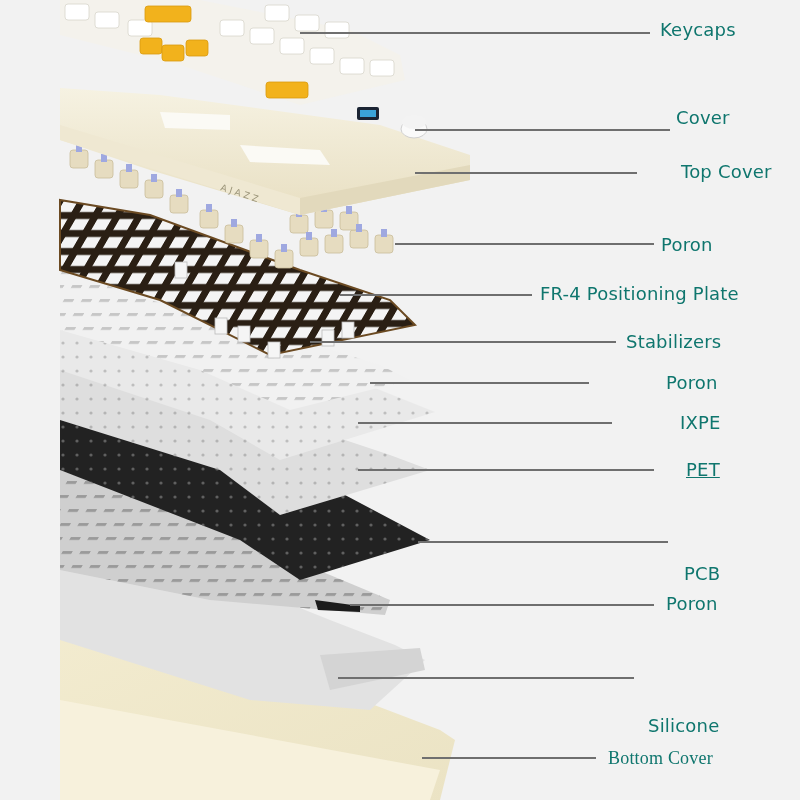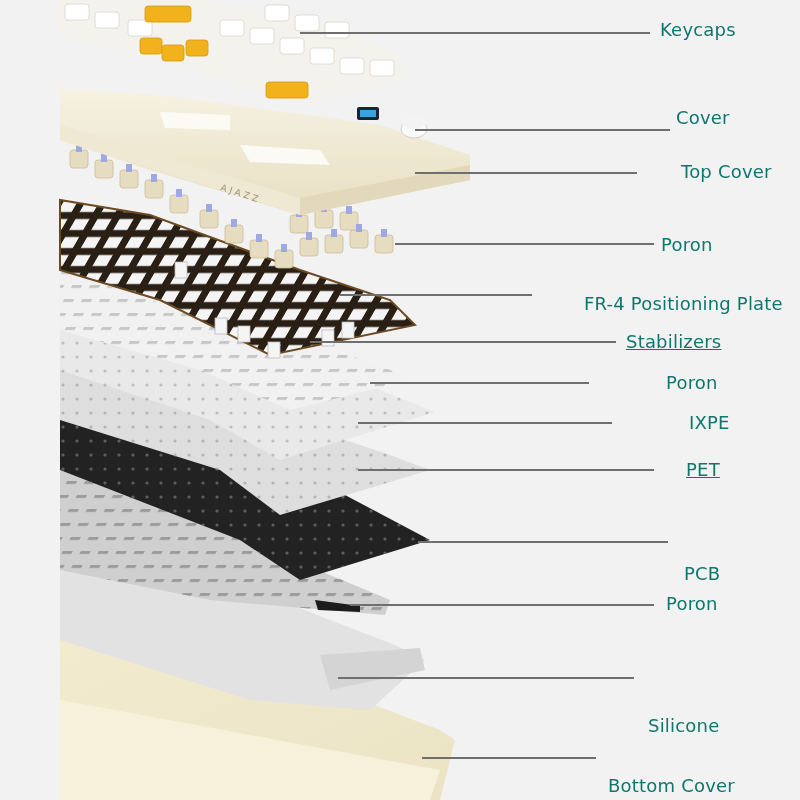--- a/index.html
+++ b/index.html
@@ -184,7 +184,7 @@
   </div>
       <div>
     <div class="leader" style="left: 340px; top: 294px; width: 192px;"></div>
-    <div class="label" style="left: 540px; top: 294px; margin-left: 44px;">FR-4 Positioning Plate</div>
+    <div class="label" style="left: 540px; top: 284px;">FR-4 Positioning Plate</div>
   </div>
       <div>
     <div class="leader" style="left: 310px; top: 341px; width: 306px;"></div>

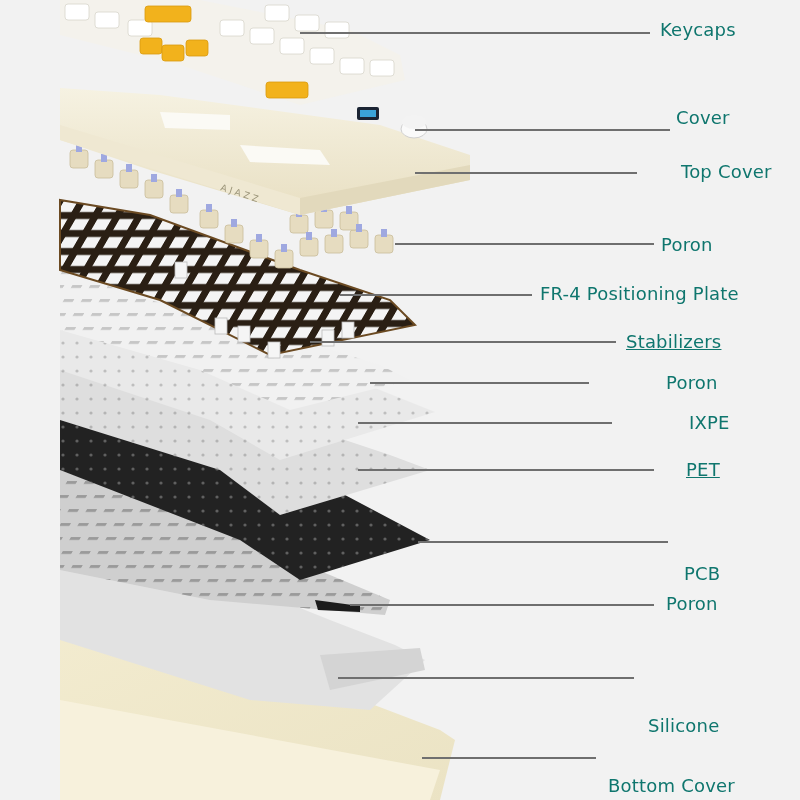--- a/index.html
+++ b/index.html
@@ -188,7 +188,7 @@
   </div>
       <div>
     <div class="leader" style="left: 310px; top: 341px; width: 306px;"></div>
-    <div class="label" style="left: 626px; top: 332px; text-decoration: underline;">Stabilizers</div>
+    <div class="label" style="left: 626px; top: 332px;">Stabilizers</div>
   </div>
       <div>
     <div class="leader" style="left: 370px; top: 382px; width: 219px;"></div>

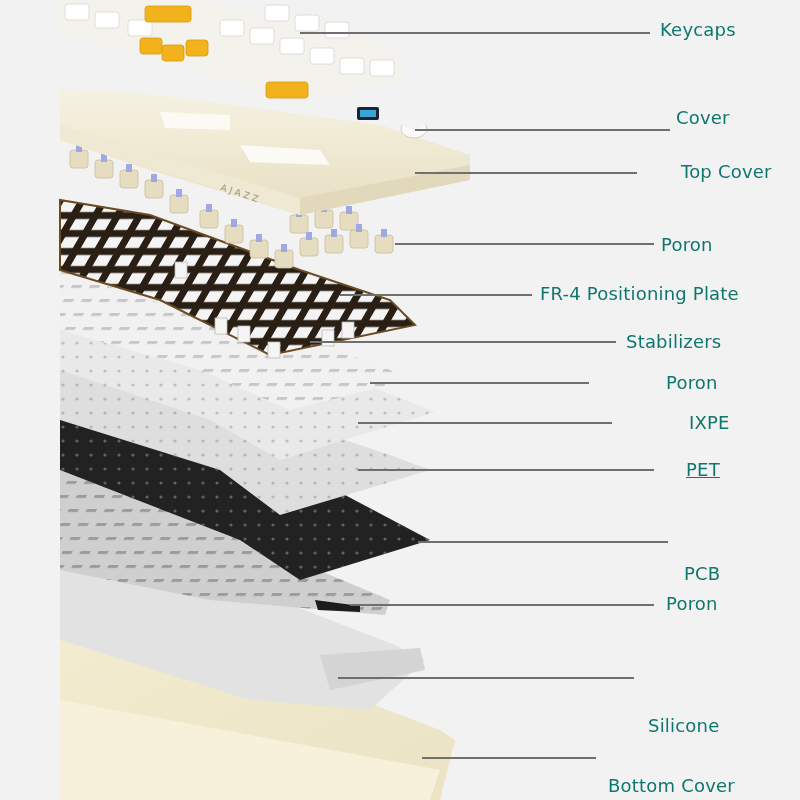--- a/index.html
+++ b/index.html
@@ -196,7 +196,7 @@
   </div>
       <div>
     <div class="leader" style="left: 358px; top: 422px; width: 254px;"></div>
-    <div class="label" style="left: 680px; top: 413px; margin-left: 9px;">IXPE</div>
+    <div class="label" style="left: 680px; top: 413px;">IXPE</div>
   </div>
       <div>
     <div class="leader" style="left: 358px; top: 469px; width: 296px;"></div>

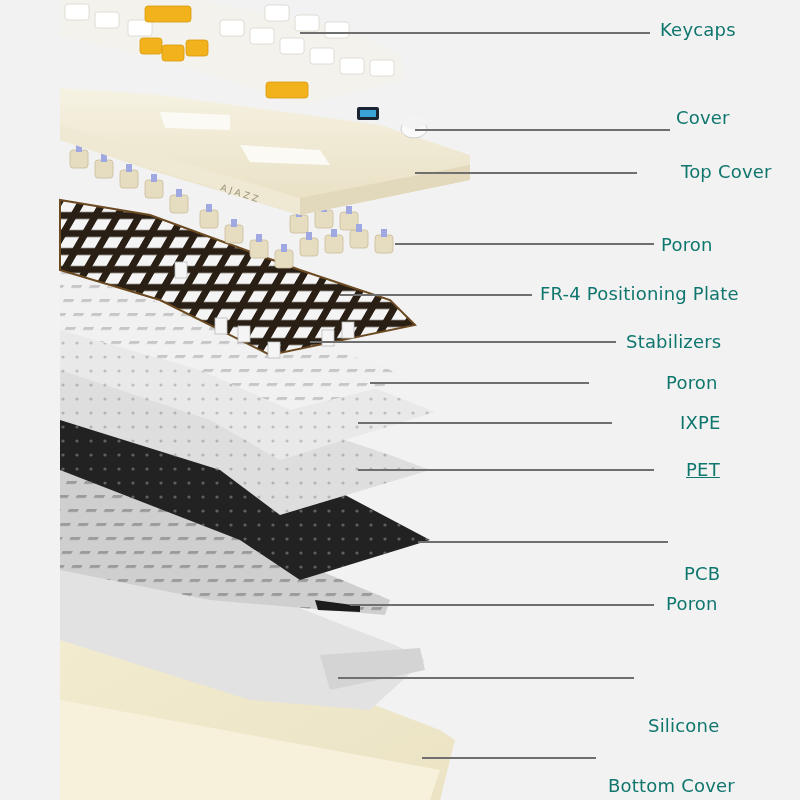--- a/index.html
+++ b/index.html
@@ -216,7 +216,7 @@
   </div>
       <div>
     <div class="leader" style="left: 422px; top: 757px; width: 174px;"></div>
-    <div class="label" style="left: 608px; top: 776px;">Bottom Cover</div>
+    <div class="label" style="left: 608px; top: 748px; font-family: Liberation Serif, serif;">Bottom Cover</div>
   </div>
     </div>
 </div>

